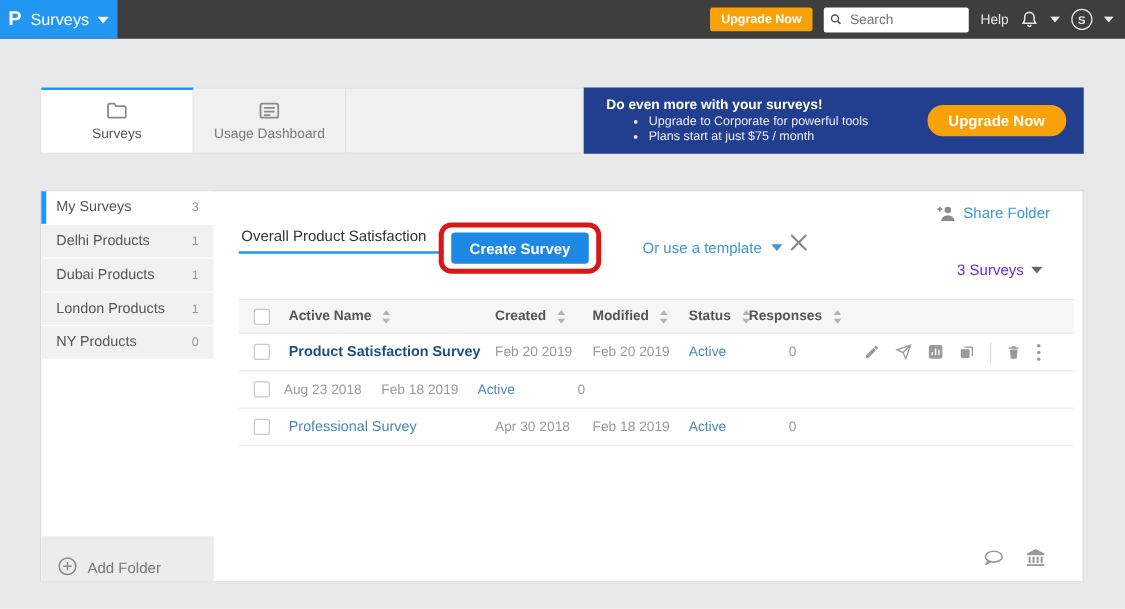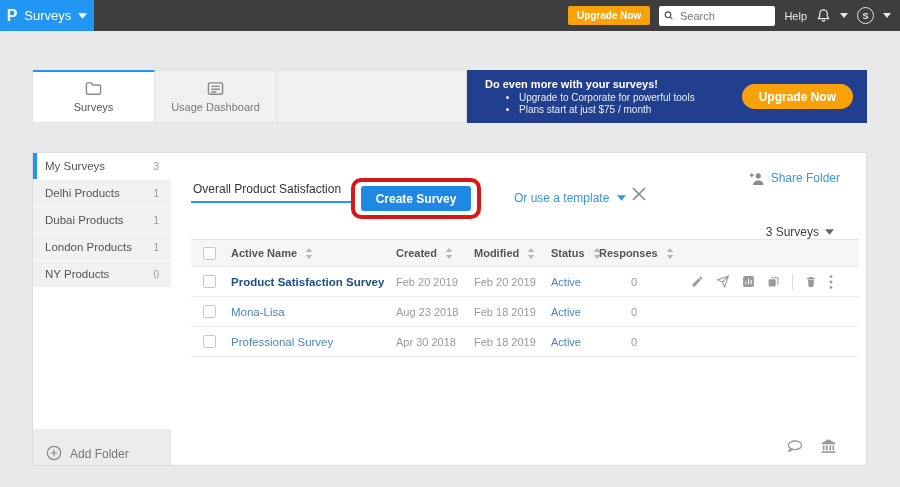--- a/index.html
+++ b/index.html
@@ -69,7 +69,7 @@
   
   .main { position:absolute; left:138px; top:0; width:695px; height:312px; }
   .share-folder { position:absolute; right:26px; top:10px; display:flex; align-items:center;
-    gap:6px; color:#3b97d3; font-size:12px; cursor:pointer;margin-top:8px; }
+    gap:6px; color:#3b97d3; font-size:12px; cursor:pointer; }
   .share-folder .s-icon { color:#8a8a8a; }
 
   .name-input { position:absolute; left:20px; top:24px; width:164px; border:none;

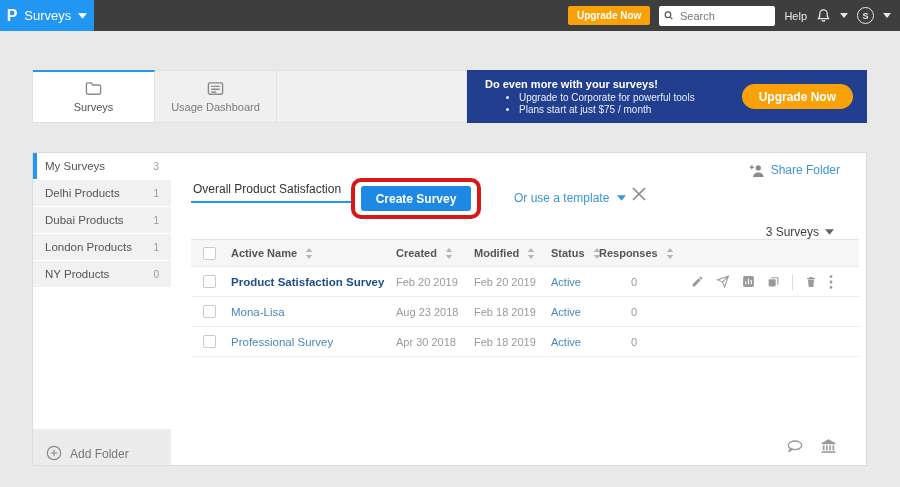--- a/index.html
+++ b/index.html
@@ -83,7 +83,7 @@
   .template-link { position:absolute; left:343px; top:38px; color:#3b97d3; font-size:12px;
     display:flex; align-items:center; gap:8px; cursor:pointer; }
   .close-x { position:absolute; left:461px; top:34px; color:#888; cursor:pointer; }
-  .surveys-count { position:absolute; right:32px; top:72px; color:#404040; font-size:12px;
+  .surveys-count { position:absolute; right:32px; top:56px; color:#6d28d9; font-size:12px;
     display:flex; align-items:center; gap:6px; cursor:pointer; }
 
   

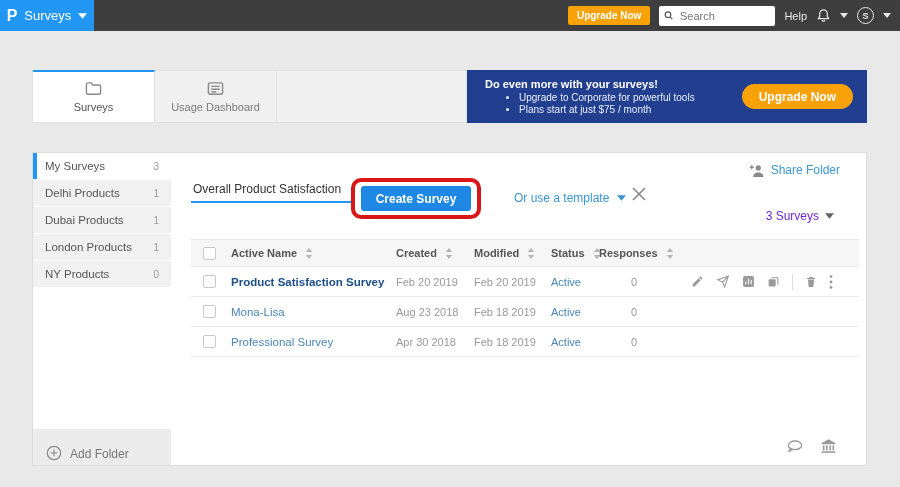--- a/index.html
+++ b/index.html
@@ -362,9 +362,6 @@
         <div class="c-check">
             <span class="checkbox"></span>
           </div>
-        <div class="c-name">
-            <span class="row-name">Mona-Lisa</span>
-          </div>
         <div class="c-created">
             <span class="cell-date">Aug 23 2018</span>
           </div>

